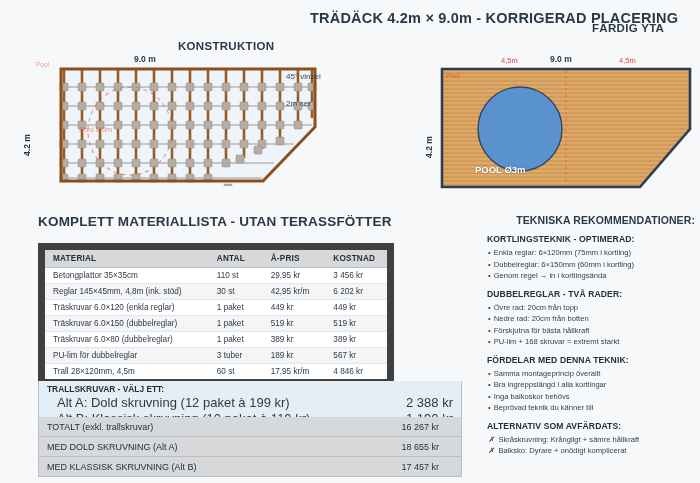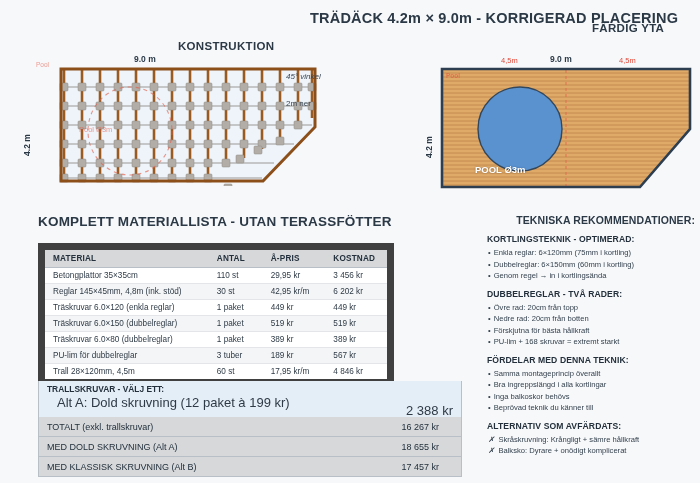--- a/index.html
+++ b/index.html
@@ -62,7 +62,7 @@
     font-size: 8px; color: #3a4753;
     white-space: nowrap;
   }
-  #annot-vinkel { left: 262px; top: 20px; font-style: italic; }
+  #annot-vinkel { left: 262px; top: 20px; }
   #annot-ner { left: 262px; top: 47px; }
 
   

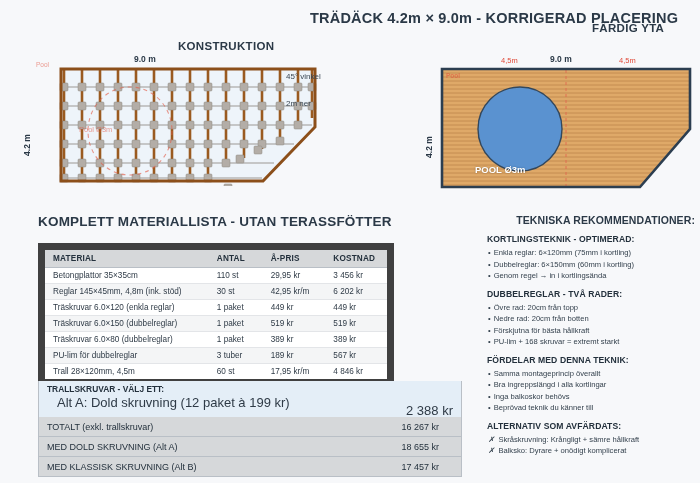--- a/index.html
+++ b/index.html
@@ -170,7 +170,7 @@
     padding-left: 10px;
     line-height: 1.22;
   }
-  .screws-row .amt { font-weight: normal; margin-top: 8px; }
+  .screws-row .amt { font-weight: normal; }
 
   .total-row {
     position: absolute;

